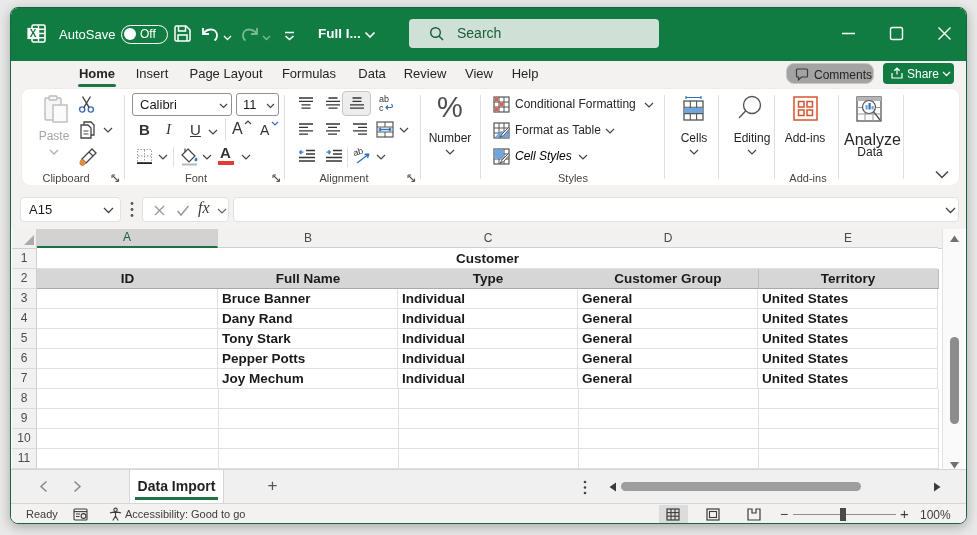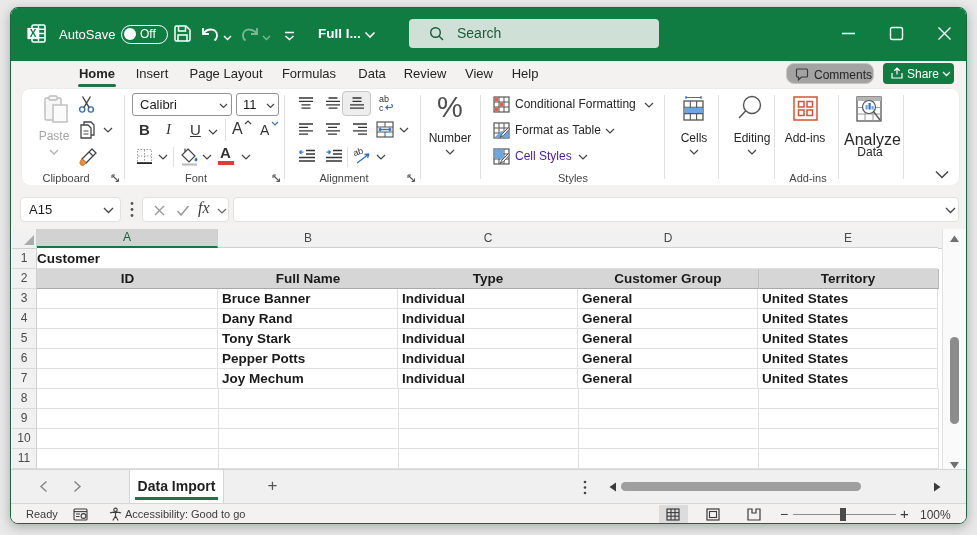--- a/index.html
+++ b/index.html
@@ -340,7 +340,7 @@
 <rect x="1.5" y="1.5" width="9" height="9" fill="#6ea7e0"></rect>
 <path d="M15.5 5.5 L9 12 L7 15.5 L10.5 13.5 L16.5 7 Z" fill="#fff" stroke="#555" stroke-width="1"></path>
 </svg>
-<div class="abs" style="left:493px;top:60px;font-size:12px;color:#4c1d95;">Cell Styles</div>
+<div class="abs" style="left:493px;top:60px;font-size:12px;color:#000000;font-style:italic;">Cell Styles</div>
 <svg class="abs" style="left:556px;top:65px" width="10" height="6" viewBox="0 0 10 6">
         <path d="M1 1 L5 5 L9 1" fill="none" stroke="#444" stroke-width="1.2"></path>
       </svg>

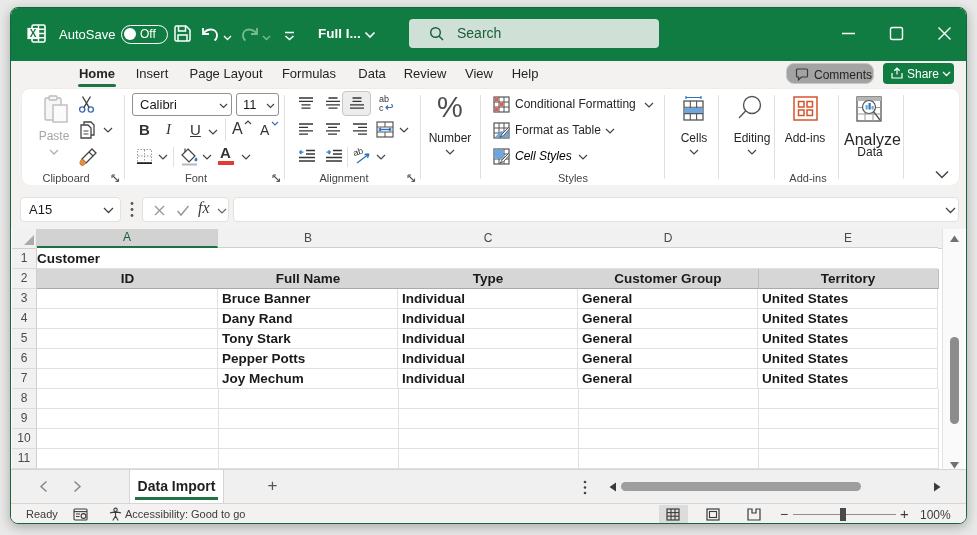--- a/index.html
+++ b/index.html
@@ -454,7 +454,7 @@
 <div class="rowhdr" style="top:180px;">9</div>
 <div class="rowhdr" style="top:200px;">10</div>
 <div class="rowhdr" style="top:220px;">11</div>
-<div class="cell" style="left:25px;top:20px;width:901px;text-align:left;font-weight:bold;padding-left:0;border-right:none;">Customer</div>
+<div class="cell" style="left:25px;top:20px;width:901px;text-align:center;font-weight:bold;padding-left:0;border-right:none;">Customer</div>
 <div class="cell h2" style="left:25px;top:40px;width:182px;">ID</div>
 <div class="cell h2" style="left:206px;top:40px;width:181px;">Full Name</div>
 <div class="cell h2" style="left:386px;top:40px;width:181px;">Type</div>

